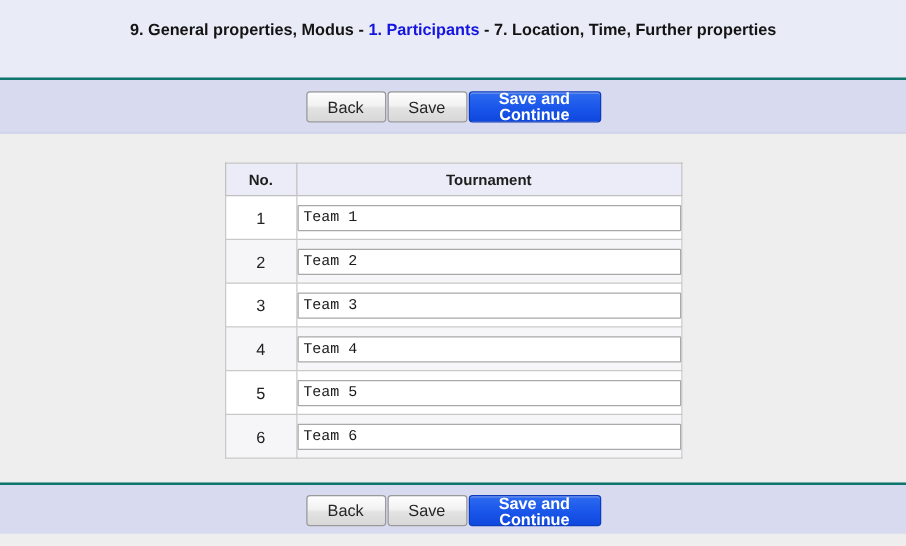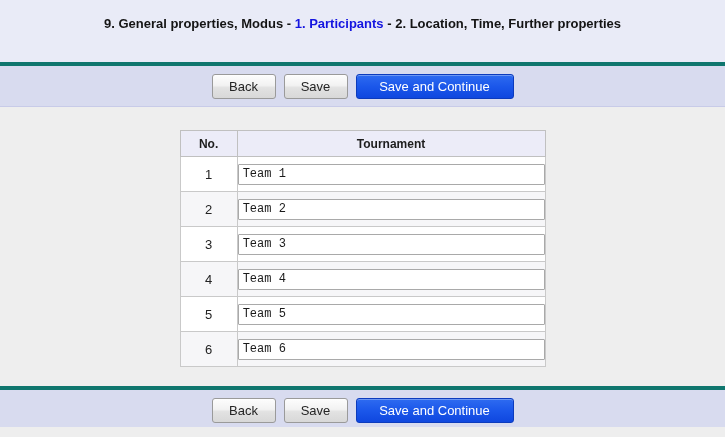--- a/index.html
+++ b/index.html
@@ -162,7 +162,7 @@
     <span class="crumb-sep">-</span>
     <span class="crumb-current">1. Participants</span>
     <span class="crumb-sep">-</span>
-    <span>2. Location, Time, Further properties</span>
+    <span>7. Location, Time, Further properties</span>
   </div>
 </div>
 

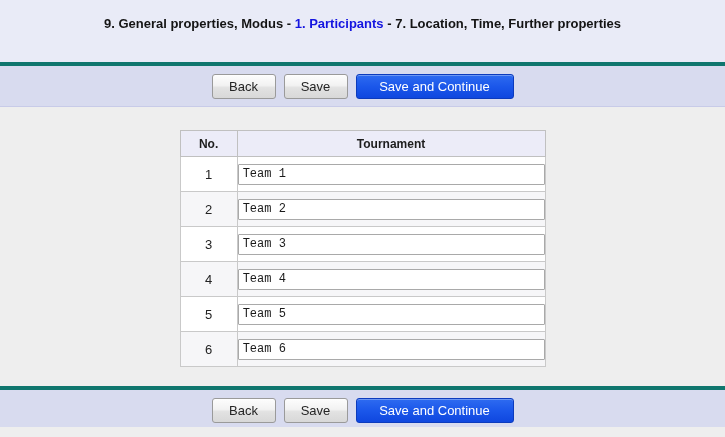--- a/index.html
+++ b/index.html
@@ -48,13 +48,13 @@
   
   .button-bar {
     background: #d8dbef;
-    border-top: 4px solid #0f766e;
+    border-top: 2px solid #0f766e;
     border-bottom: 1px solid #c8cbe8;
     height: 45px;
     display: flex;
     align-items: center;
     justify-content: center;
-    gap: 8px;
+    gap: 1px;
     box-sizing: border-box;
   }
   .button-bar.bottom {

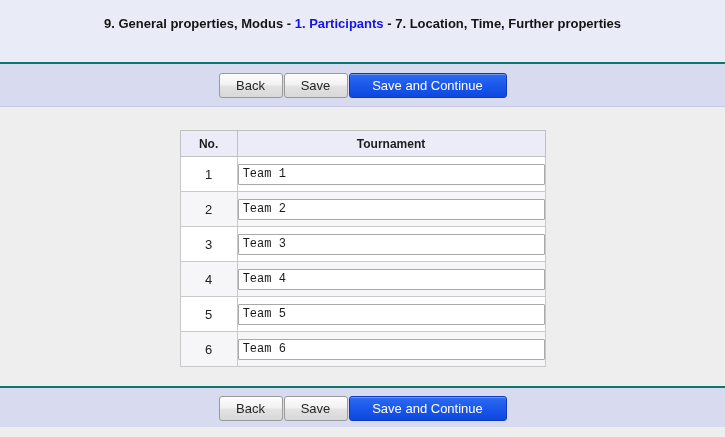--- a/index.html
+++ b/index.html
@@ -85,9 +85,9 @@
     box-shadow: 0 1px 0 rgba(255,255,255,0.65) inset;
   }
   .btn-primary {
-    width: 158px;
+    width: 106px;
     color: #ffffff;
-    font-weight: normal;
+    font-weight: bold;
     background: linear-gradient(to bottom, #2e6bf0 0%, #1b57ea 50%, #0f47df 100%);
     border: 1px solid #0c3bbd;
     box-shadow: 0 1px 0 rgba(255,255,255,0.3) inset;

